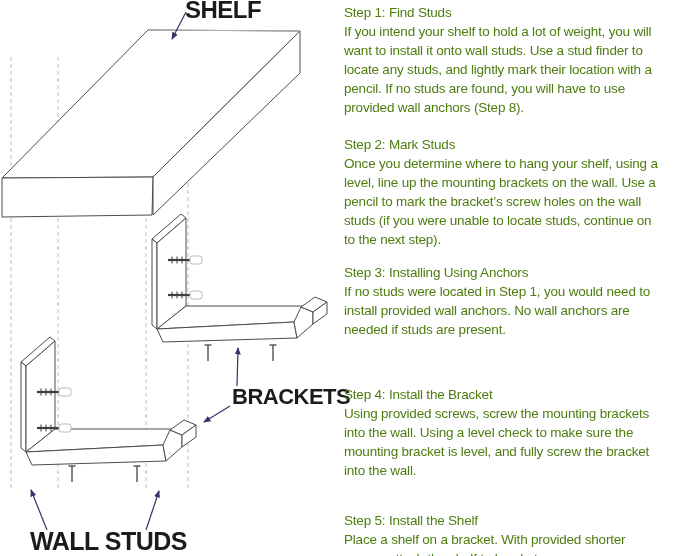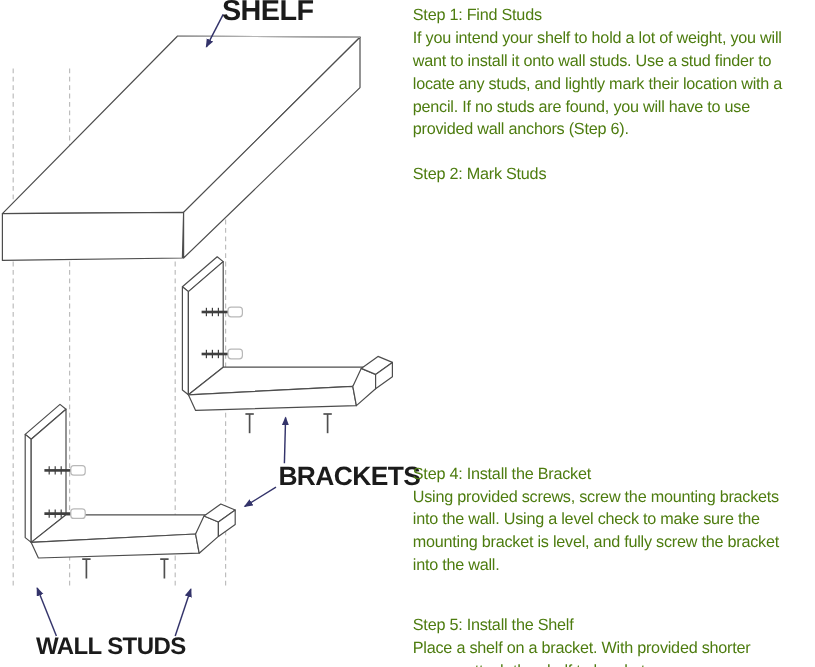--- a/index.html
+++ b/index.html
@@ -99,7 +99,7 @@
   <div class="steps">
     <div class="step" id="step-1">
       <div class="step-title">Step 1: Find Studs</div>
-      <div class="step-body">If you intend your shelf to hold a lot of weight, you will want to install it onto wall studs. Use a stud finder to locate any studs, and lightly mark their location with a pencil. If no studs are found, you will have to use provided wall anchors (Step 6).</div>
+      <div class="step-body">If you intend your shelf to hold a lot of weight, you will want to install it onto wall studs. Use a stud finder to locate any studs, and lightly mark their location with a pencil. If no studs are found, you will have to use provided wall anchors (Step 8).</div>
     </div>
     <div class="step" id="step-2">
       <div class="step-title">Step 2: Mark Studs</div>

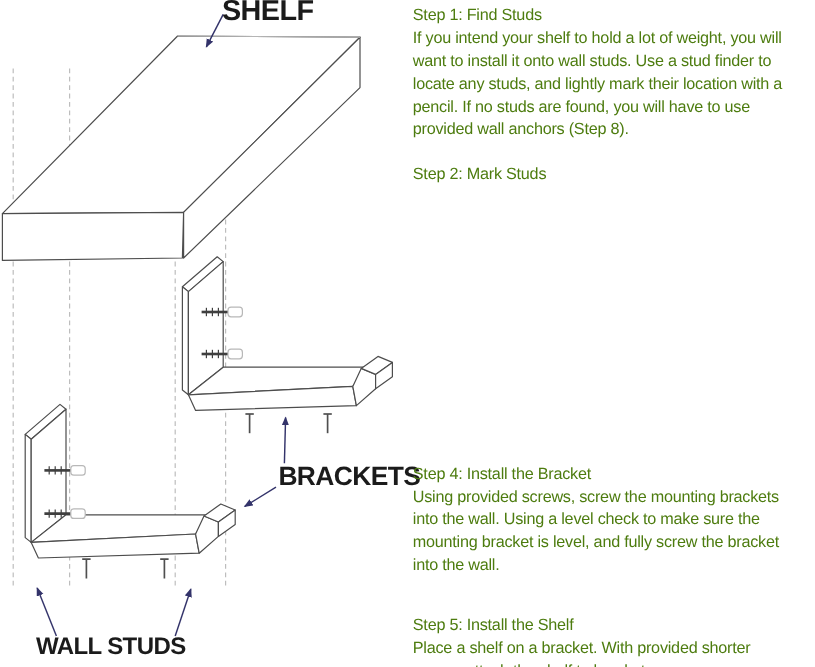--- a/index.html
+++ b/index.html
@@ -103,6 +103,7 @@
     </div>
     <div class="step" id="step-2">
       <div class="step-title">Step 2: Mark Studs</div>
+      <div class="step-body">Once you determine where to hang your shelf, using a level, line up the mounting brackets on the wall. Use a pencil to mark the bracket’s screw holes on the wall studs (if you were unable to locate studs, continue on to the next step).</div>
     </div>
     <div class="step" id="step-4">
       <div class="step-title">Step 4: Install the Bracket</div>

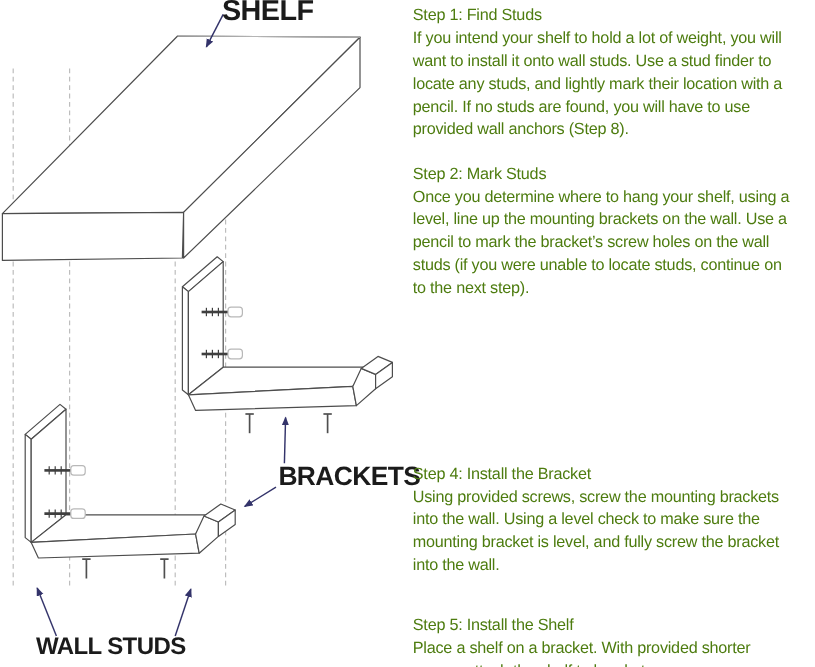--- a/index.html
+++ b/index.html
@@ -105,6 +105,10 @@
       <div class="step-title">Step 2: Mark Studs</div>
       <div class="step-body">Once you determine where to hang your shelf, using a level, line up the mounting brackets on the wall. Use a pencil to mark the bracket’s screw holes on the wall studs (if you were unable to locate studs, continue on to the next step).</div>
     </div>
+    <div class="step" id="step-3">
+      <div class="step-title">Step 3: Installing Using Anchors</div>
+      <div class="step-body">If no studs were located in Step 1, you would need to install provided wall anchors. No wall anchors are needed if studs are present.</div>
+    </div>
     <div class="step" id="step-4">
       <div class="step-title">Step 4: Install the Bracket</div>
       <div class="step-body">Using provided screws, screw the mounting brackets into the wall. Using a level check to make sure the mounting bracket is level, and fully screw the bracket into the wall.</div>

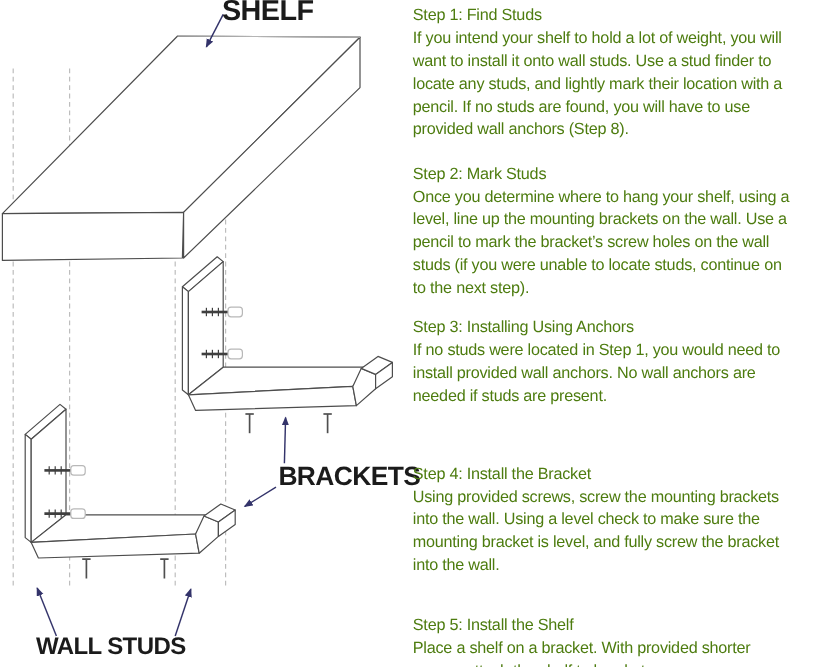--- a/index.html
+++ b/index.html
@@ -10,7 +10,7 @@
           white-space:nowrap;line-height:1;}
   #shelf-label{left:185px;top:-2px;font-size:24px;}
   #brackets-label{left:232px;top:386px;font-size:22px;}
-  #wallstuds-label{left:30px;top:529px;font-size:20px;}
+  #wallstuds-label{left:30px;top:529px;font-size:25px;}
   .steps{position:absolute;left:344px;top:0;width:314px;height:556px;color:#4d7c0f;}
   .step{position:absolute;left:0;width:314px;font-size:13.5px;line-height:19px;
         letter-spacing:-0.2px;}

